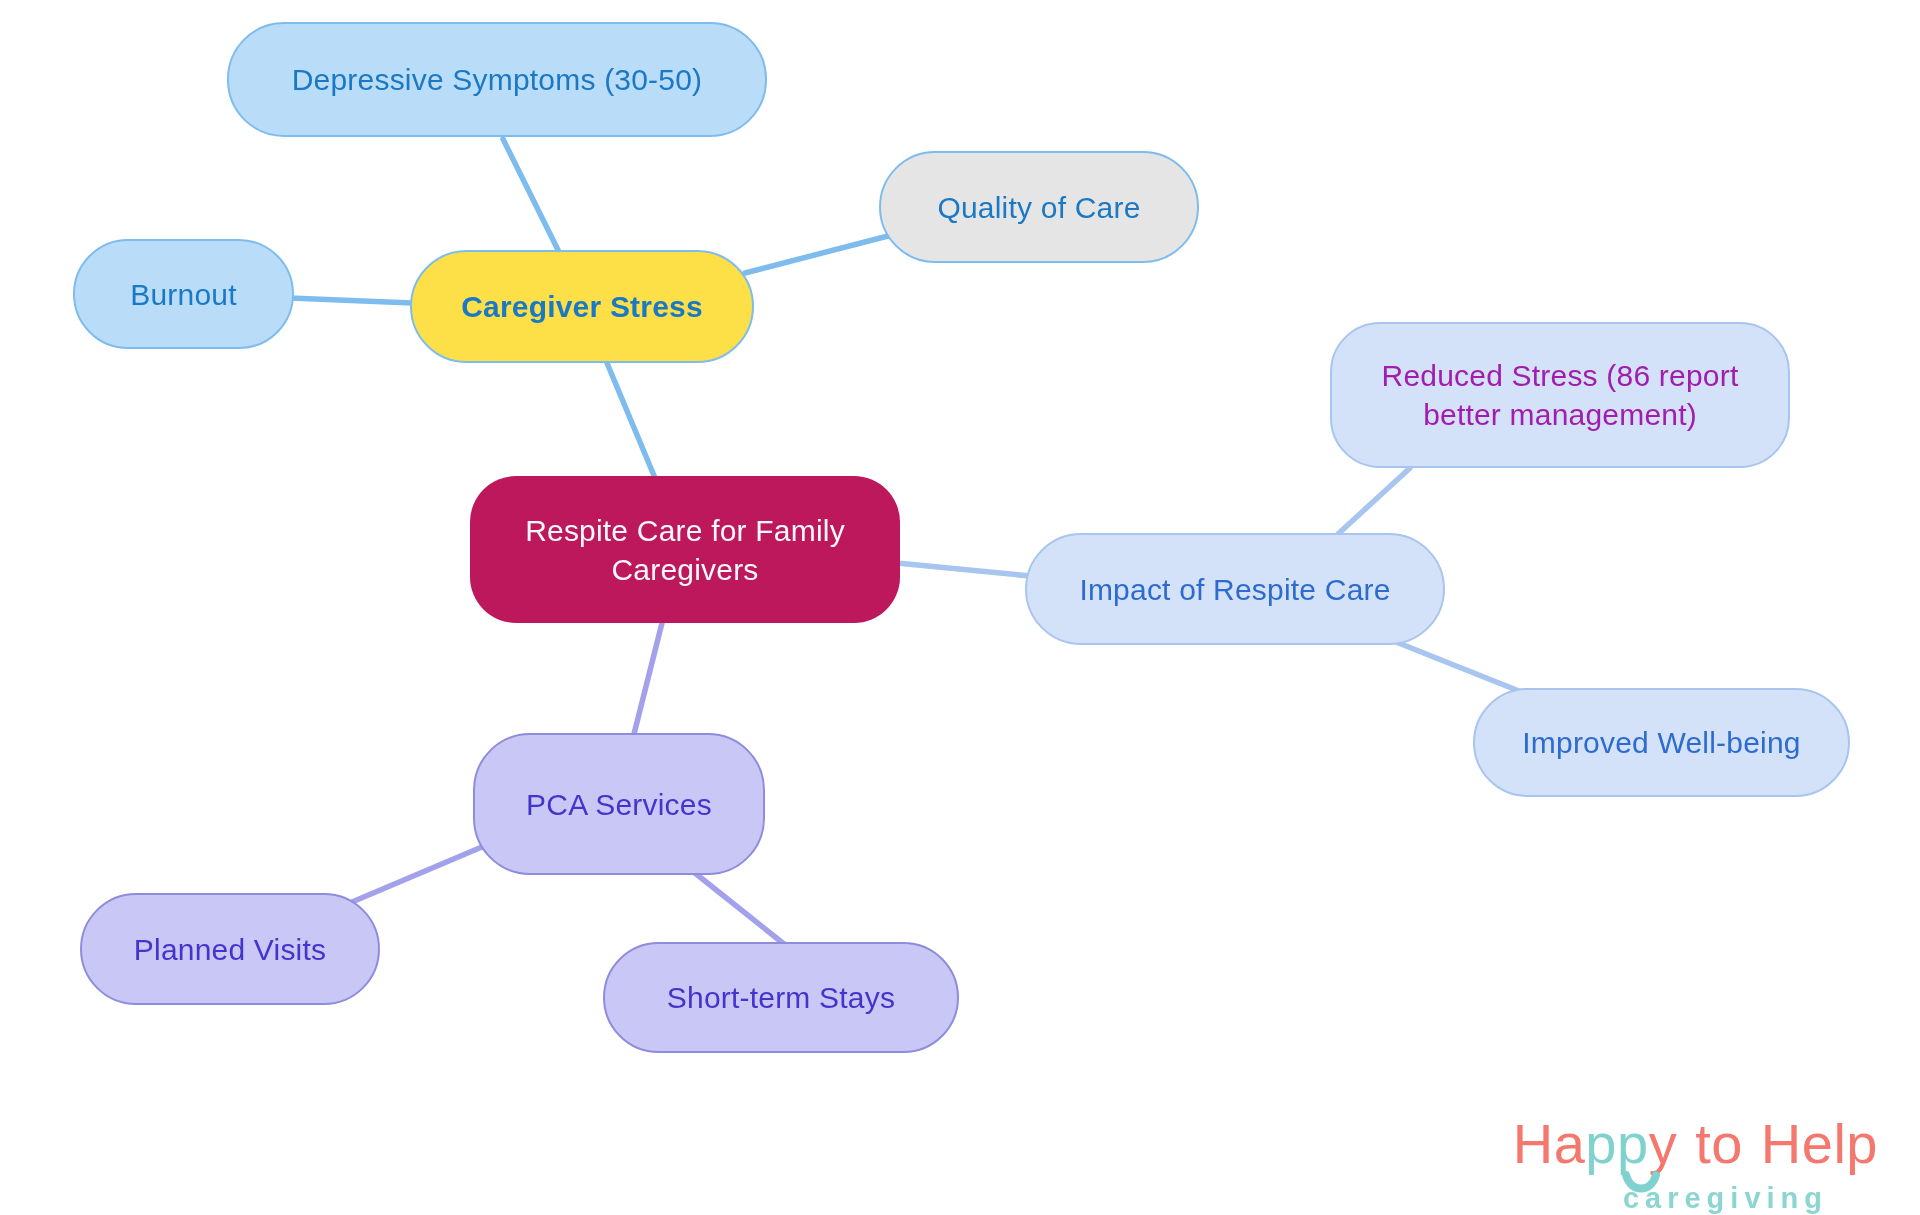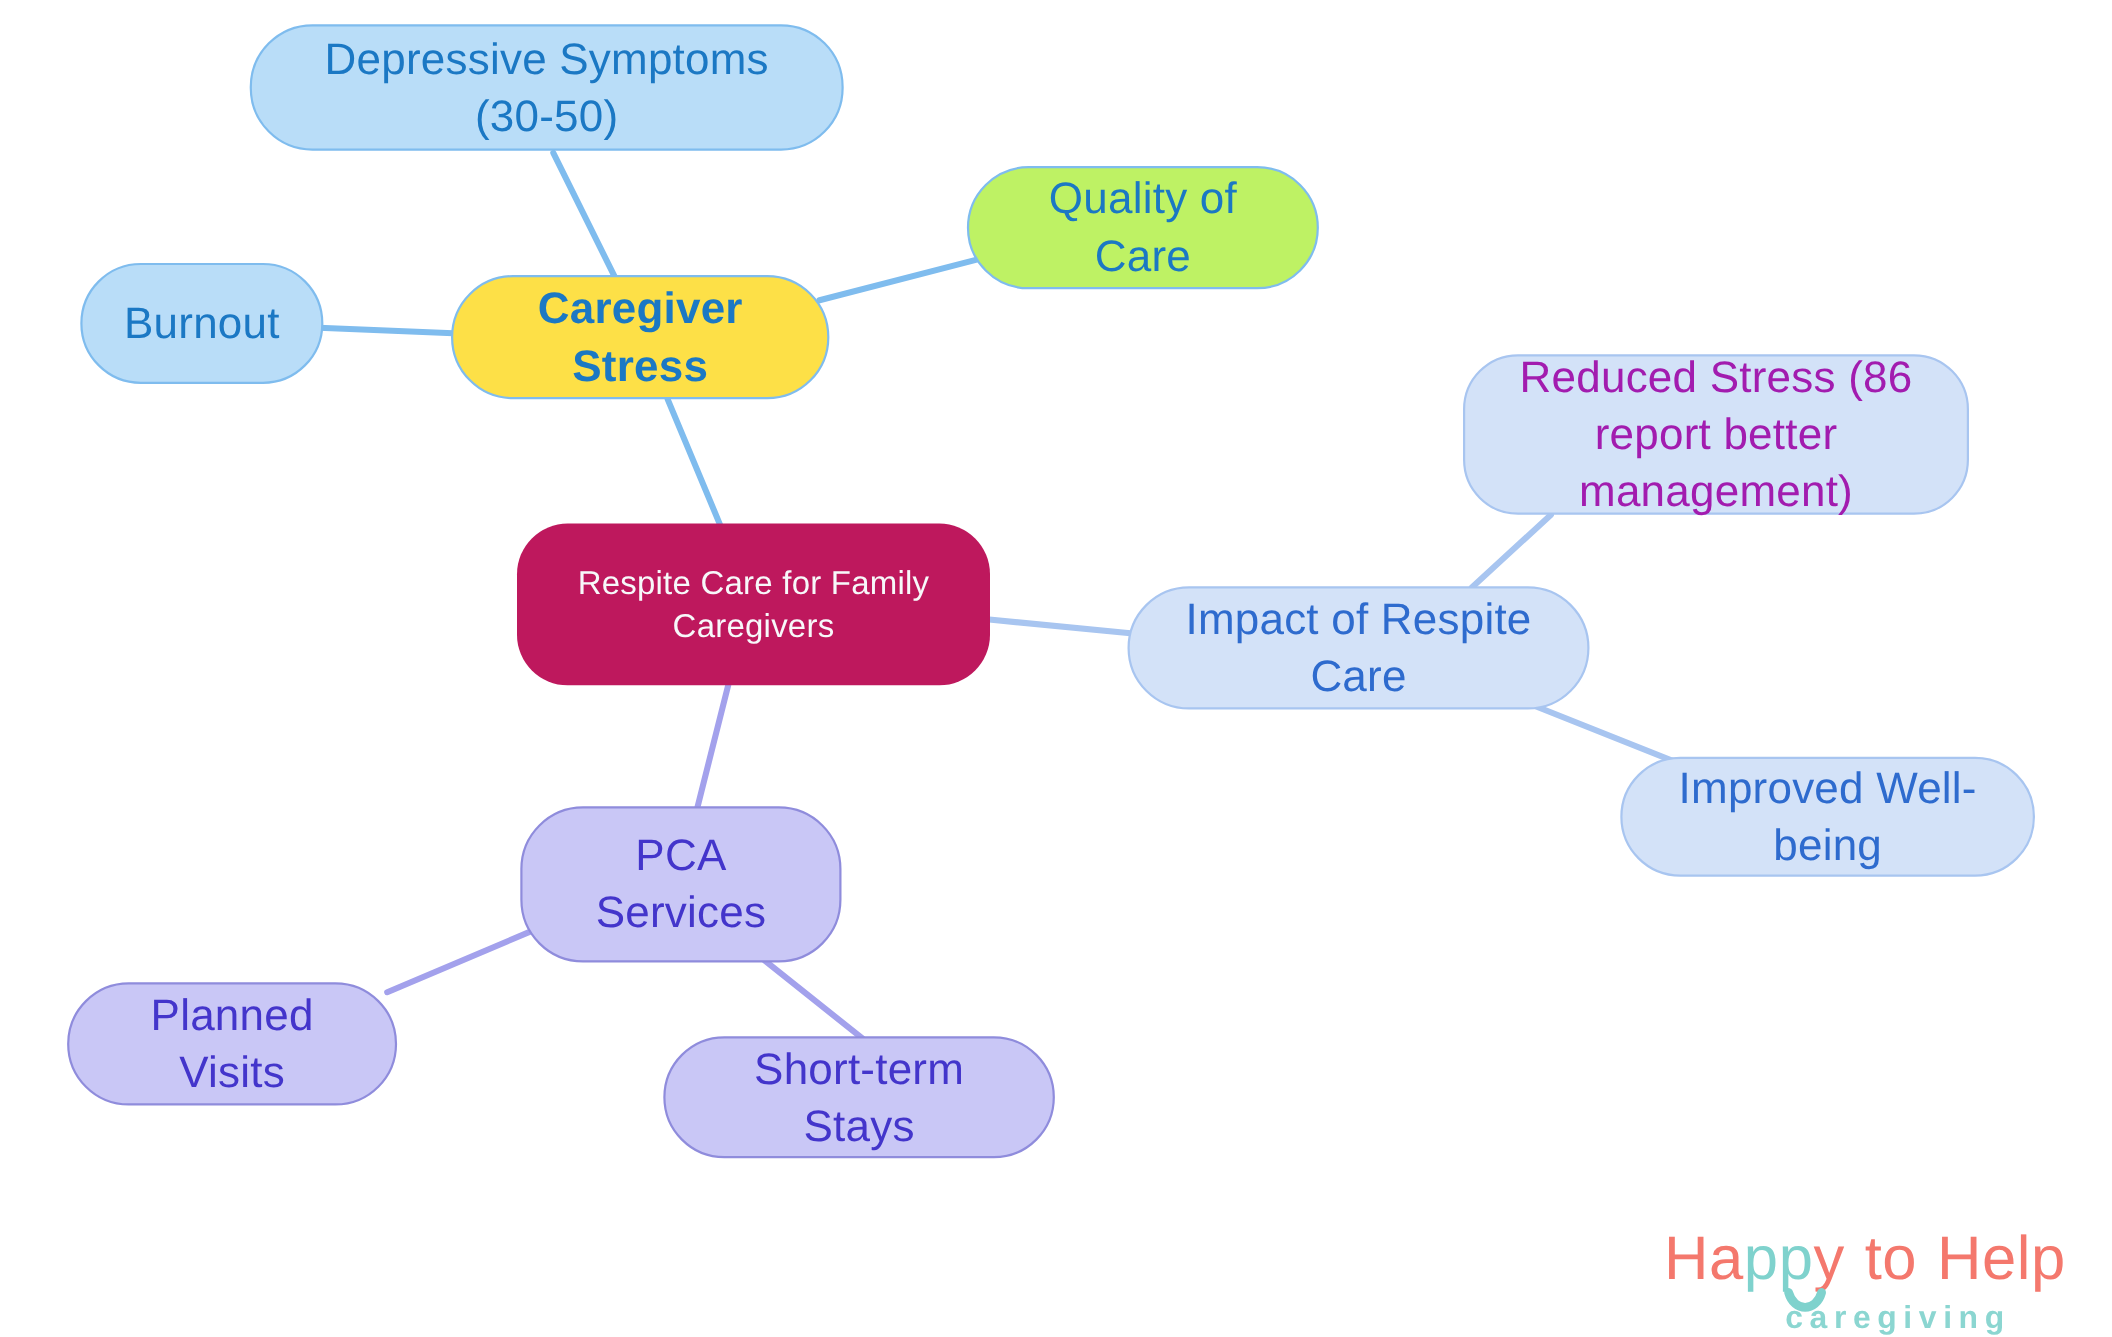--- a/index.html
+++ b/index.html
@@ -24,7 +24,7 @@
     text-align: center;
     border: 2.5px solid transparent;
     border-radius: 57px;
-    font-size: 40px;
+    font-size: 30px;
     line-height: 1.3;
     padding: 0 26px;
     letter-spacing: 0.2px;

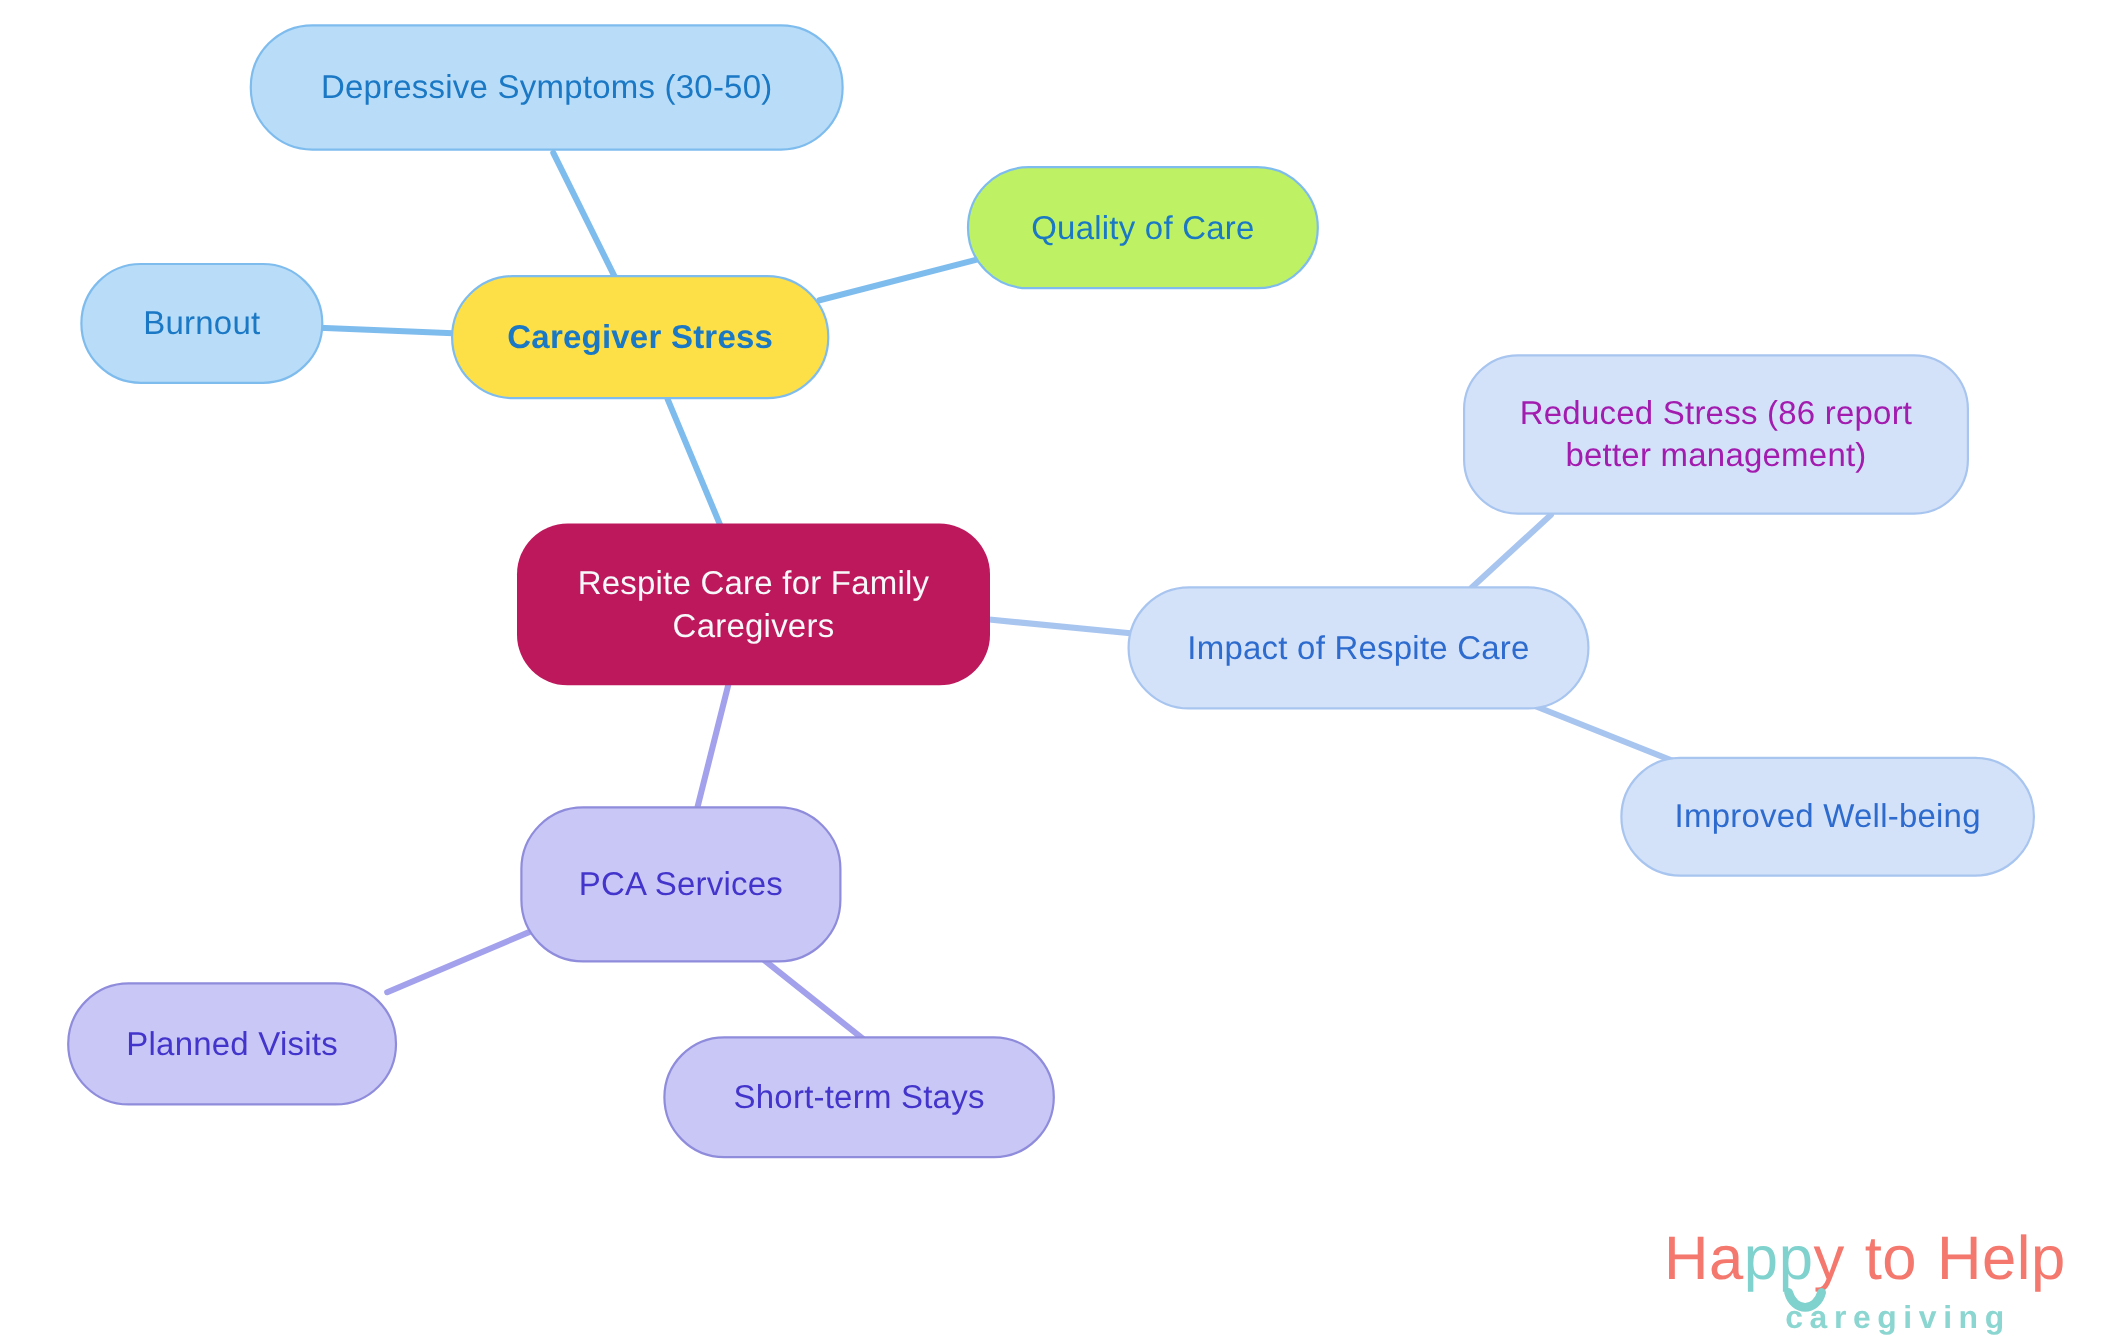--- a/index.html
+++ b/index.html
@@ -105,7 +105,7 @@
   <div class="node n-burnout" style="background: rgb(185, 221, 248); border-color: rgb(127, 188, 238); color: rgb(27, 120, 196);">
     <span>Burnout</span>
   </div>
-  <div class="node n-quality" style="background: #bef264; border-color: rgb(127, 188, 238); color: rgb(27, 120, 196);">
+  <div class="node n-quality" style="background: #e5e5e5; border-color: rgb(127, 188, 238); color: rgb(27, 120, 196);">
     <span>Quality of Care</span>
   </div>
 

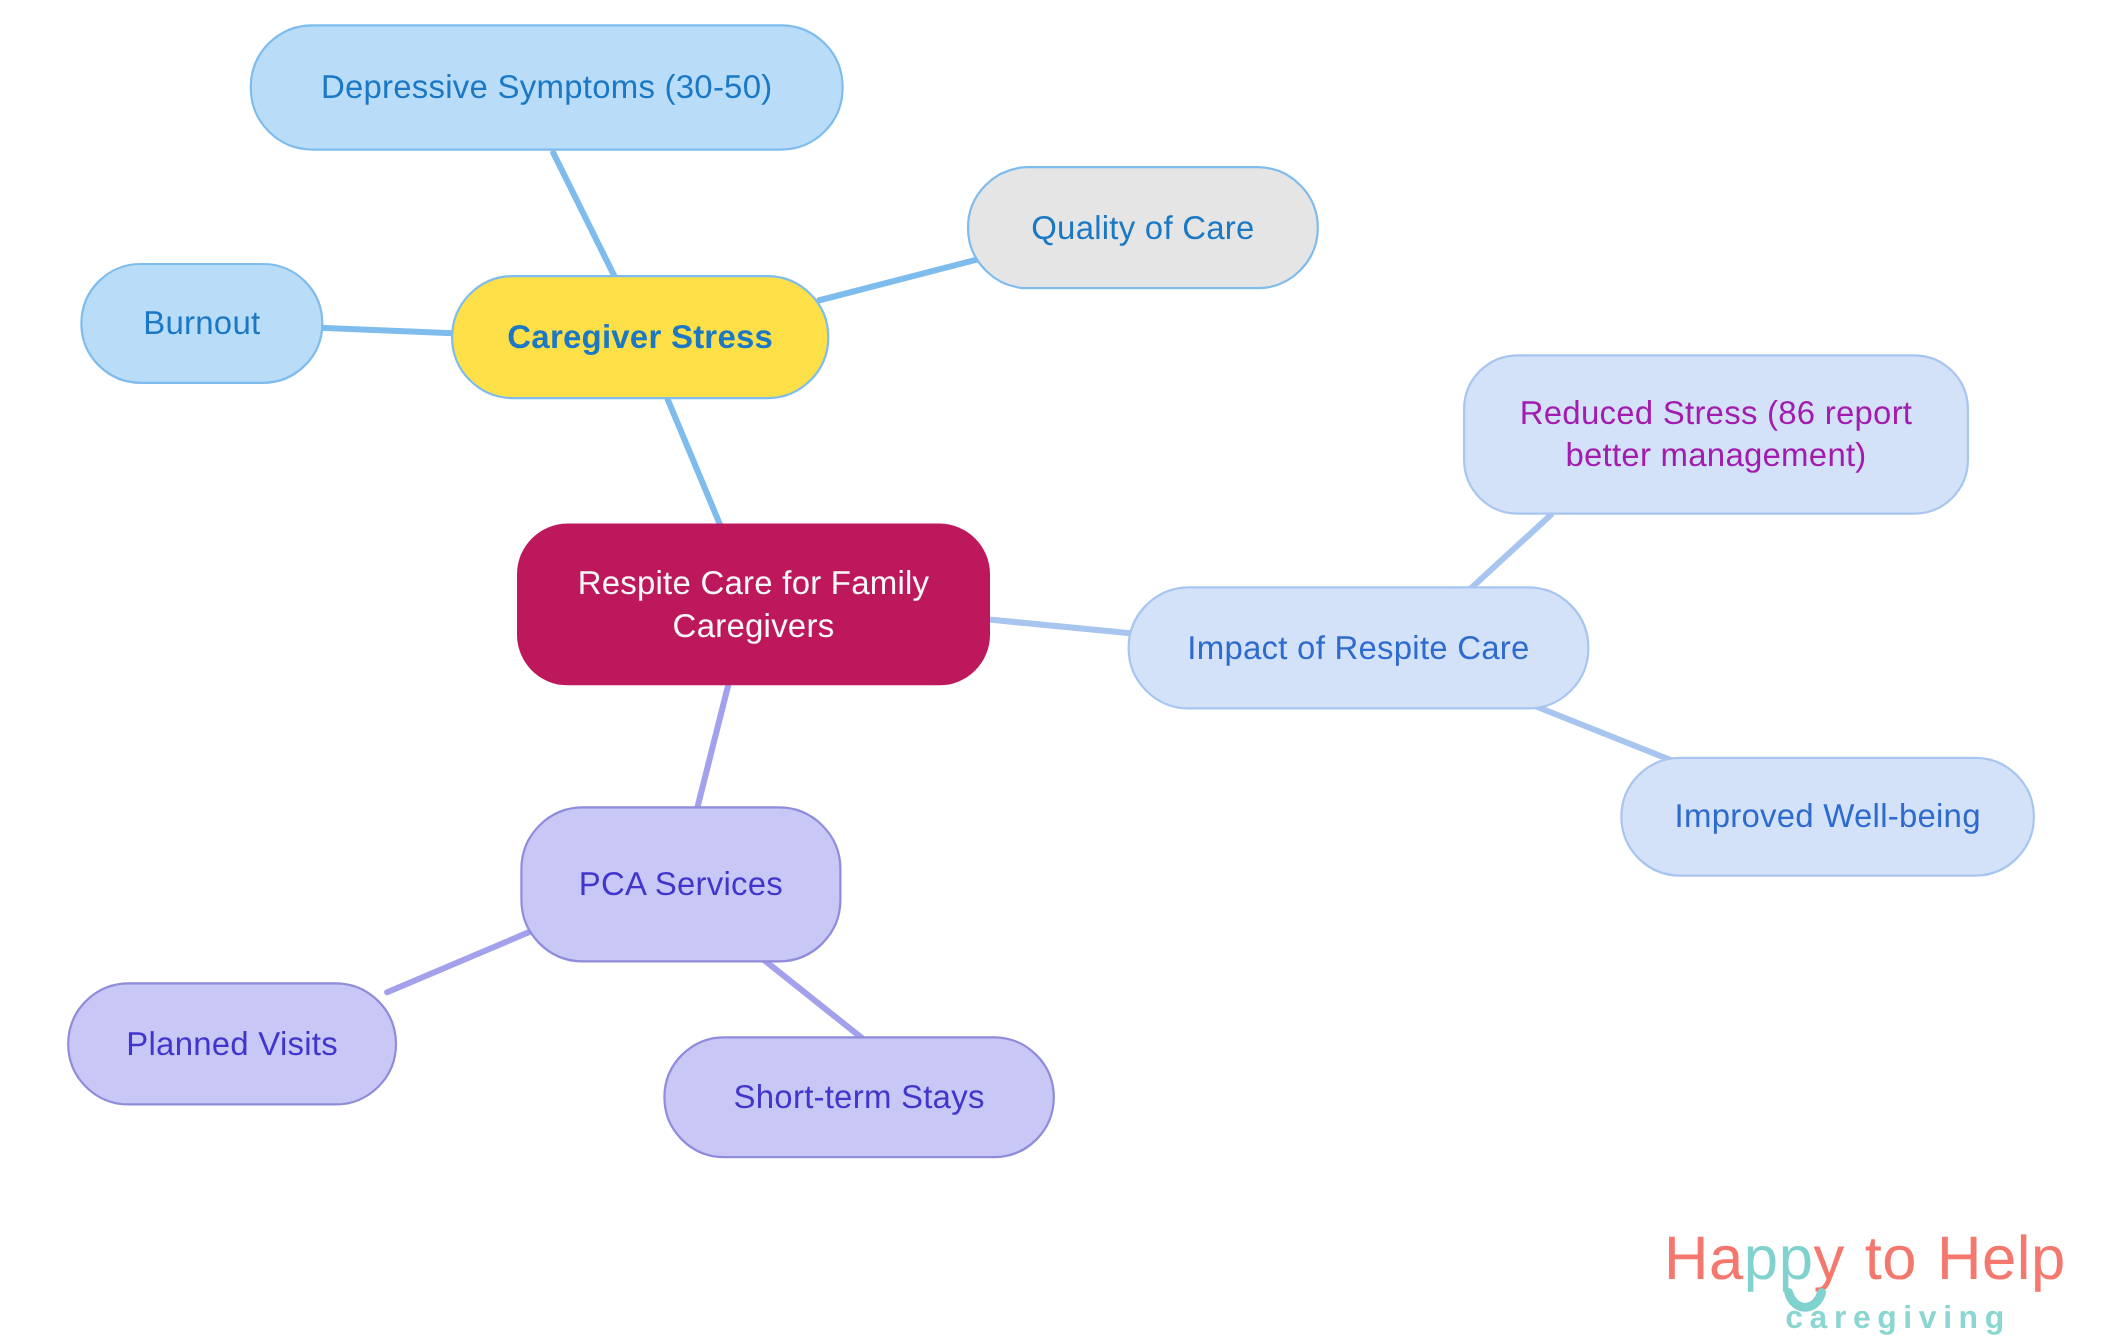--- a/index.html
+++ b/index.html
@@ -38,7 +38,7 @@
   .n-reduced   { left: 1330px; top: 322px; width: 460px; height: 146px; border-radius: 50px; }
   .n-improved  { left: 1473px; top: 688px; width: 377px; height: 109px; }
   .n-pca       { left: 473px;  top: 733px; width: 292px; height: 142px; }
-  .n-planned   { left: 61px;   top: 893px; width: 300px; height: 112px; }
+  .n-planned   { left: 80px;   top: 893px; width: 300px; height: 112px; }
   .n-short     { left: 603px;  top: 942px; width: 356px; height: 111px; }
 
   .logo {

